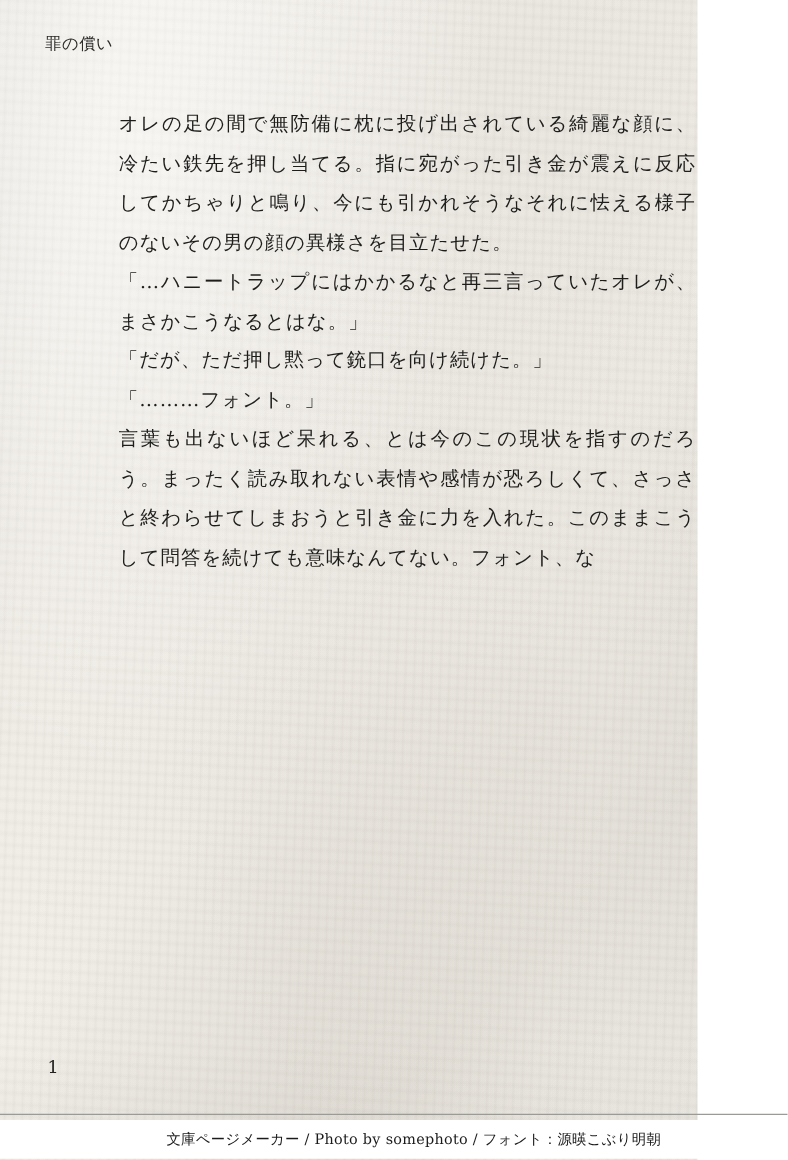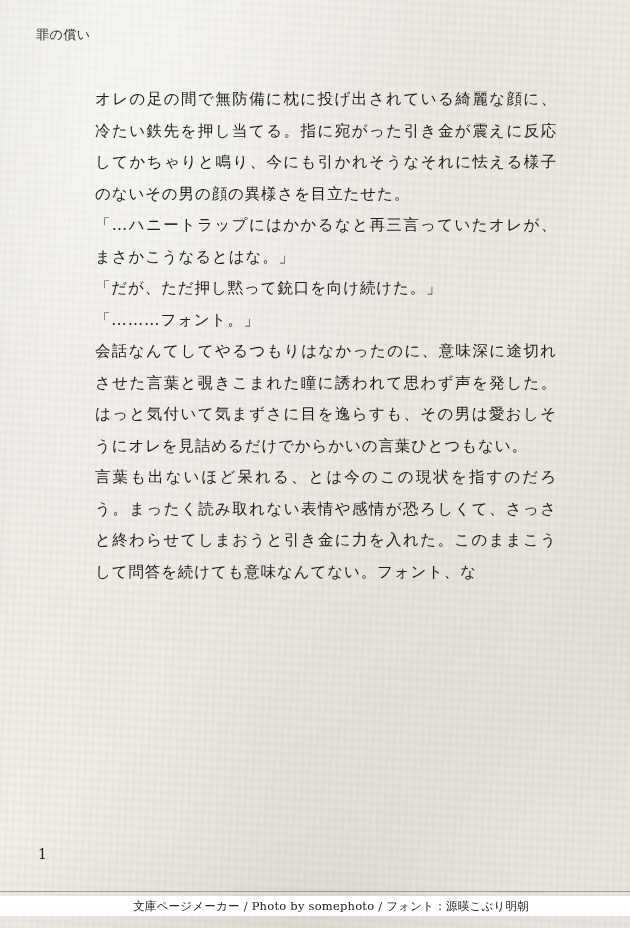--- a/index.html
+++ b/index.html
@@ -15,7 +15,7 @@
   }
   .page {
     position: relative;
-    width: 630px;
+    width: 558px;
     height: 928px;
     box-sizing: border-box;
     background:

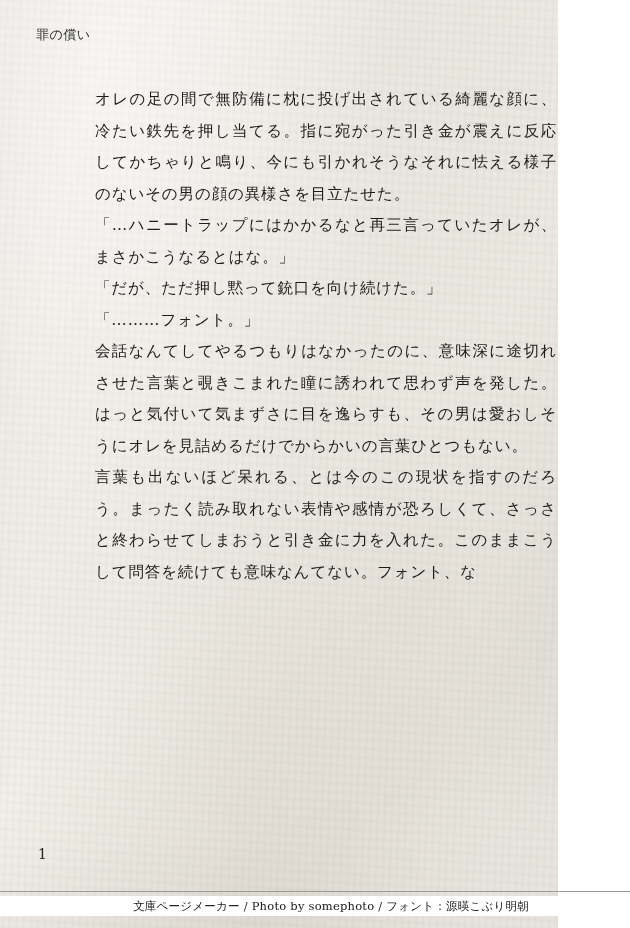--- a/index.html
+++ b/index.html
@@ -108,7 +108,6 @@
     <p>「…ハニートラップにはかかるなと再三言っていたオレが、まさかこうなるとはな。」</p>
     <p>「だが、ただ押し黙って銃口を向け続けた。」</p>
     <p>「………フォント。」</p>
-    <p>会話なんてしてやるつもりはなかったのに、意味深に途切れさせた言葉と覗きこまれた瞳に誘われて思わず声を発した。はっと気付いて気まずさに目を逸らすも、その男は愛おしそうにオレを見詰めるだけでからかいの言葉ひとつもない。</p>
     <p>言葉も出ないほど呆れる、とは今のこの現状を指すのだろう。まったく読み取れない表情や感情が恐ろしくて、さっさと終わらせてしまおうと引き金に力を入れた。このままこうして問答を続けても意味なんてない。フォント、な</p>
   </div>
 

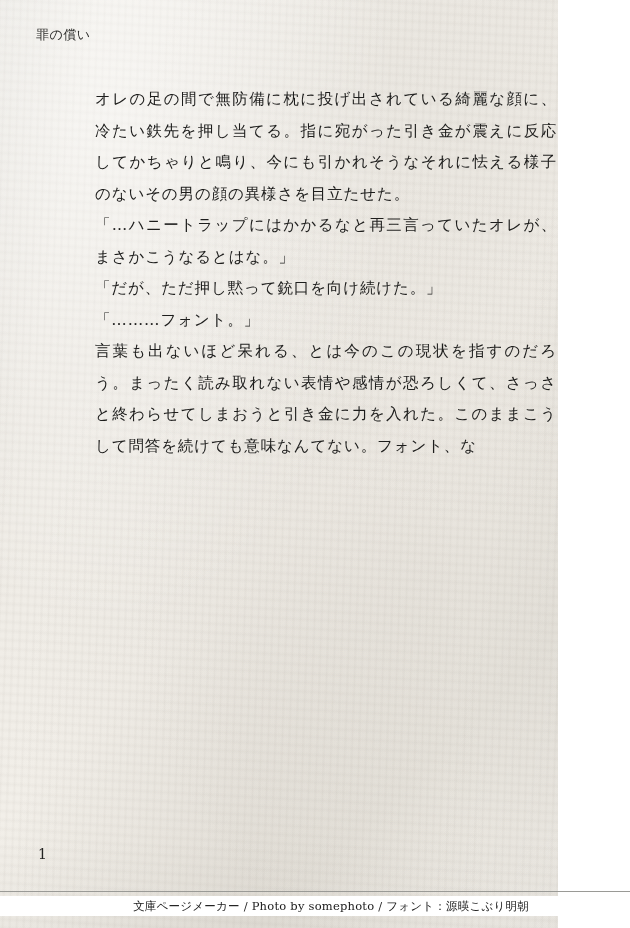--- a/index.html
+++ b/index.html
@@ -83,7 +83,7 @@
     left: 0;
     right: 0;
     top: 896px;
-    height: 20px;
+    height: 31px;
     background: #ffffff;
     display: flex;
     align-items: center;

